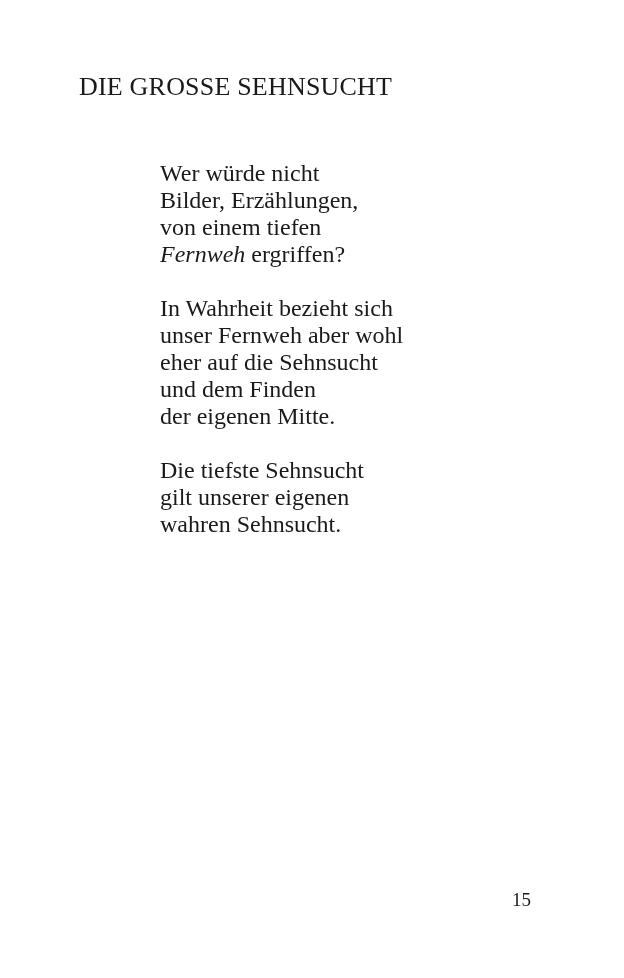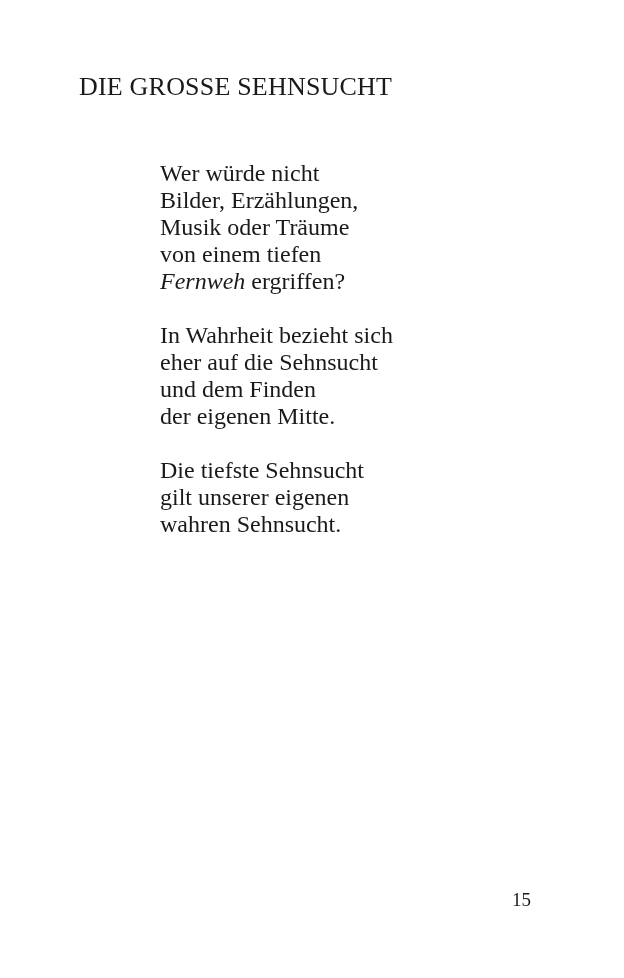--- a/index.html
+++ b/index.html
@@ -60,7 +60,6 @@
   <div class="stanza">
     <span class="line">Wer würde nicht</span>
     <span class="line">Bilder, Erzählungen,</span>
-    <span class="line">Musik oder Träume</span>
     <span class="line">von einem tiefen</span>
     <span class="line"><em>Fernweh</em><span> ergriffen?</span></span>
   </div>

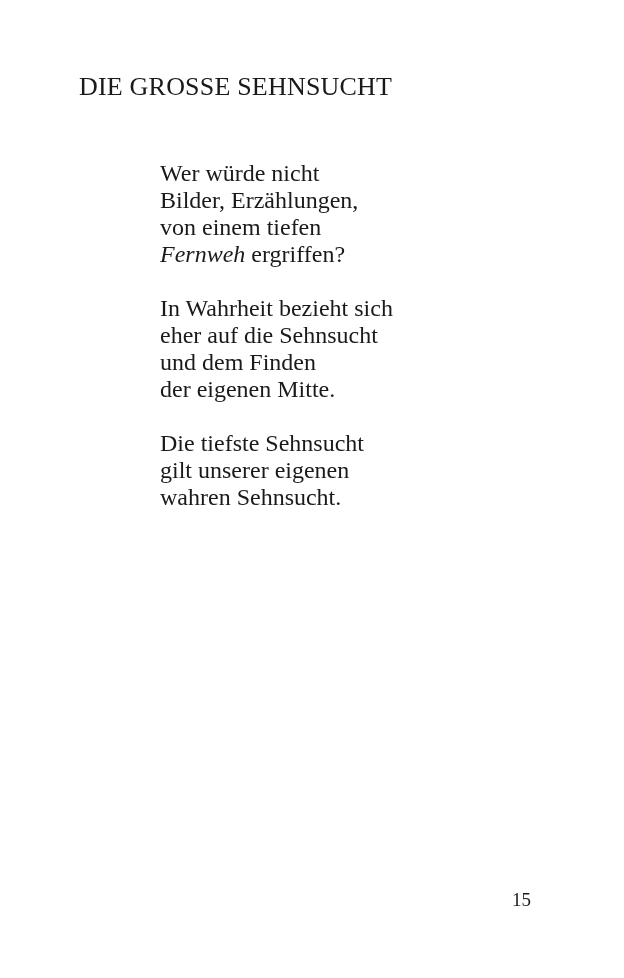--- a/index.html
+++ b/index.html
@@ -67,6 +67,7 @@
 
   <div class="stanza">
     <span class="line">In Wahrheit bezieht sich</span>
+    <span class="line">unser Fernweh aber wohl</span>
     <span class="line">eher auf die Sehnsucht</span>
     <span class="line">und dem Finden</span>
     <span class="line">der eigenen Mitte.</span>

